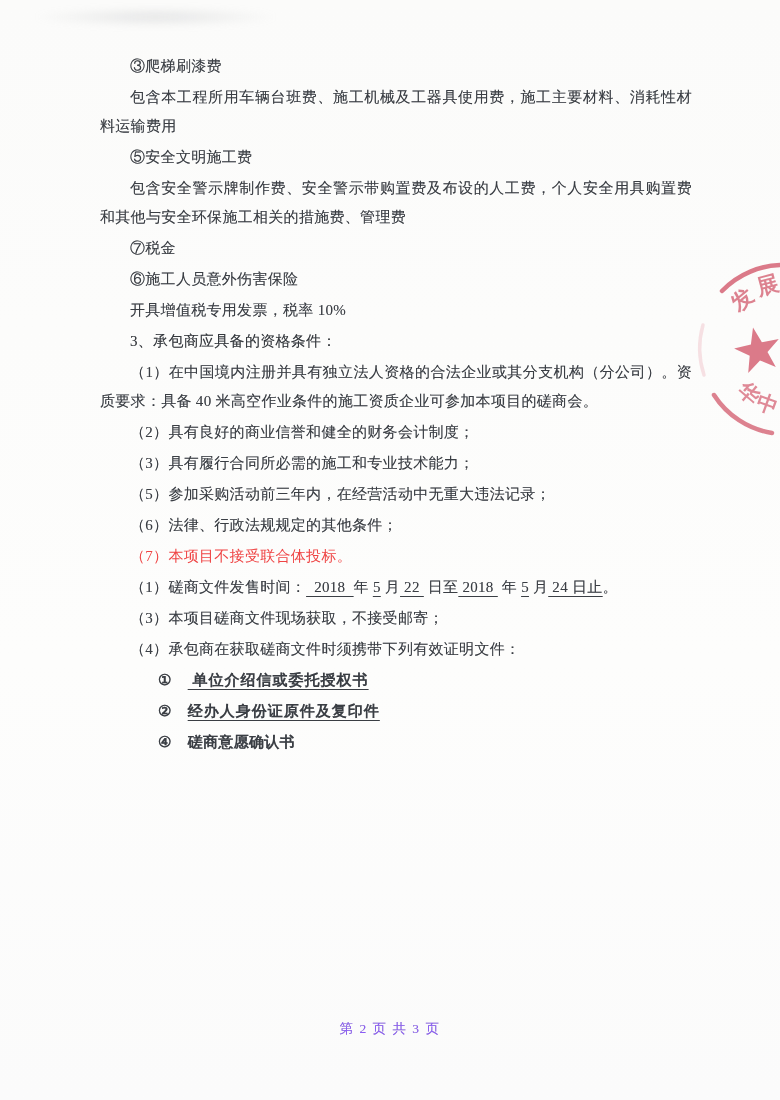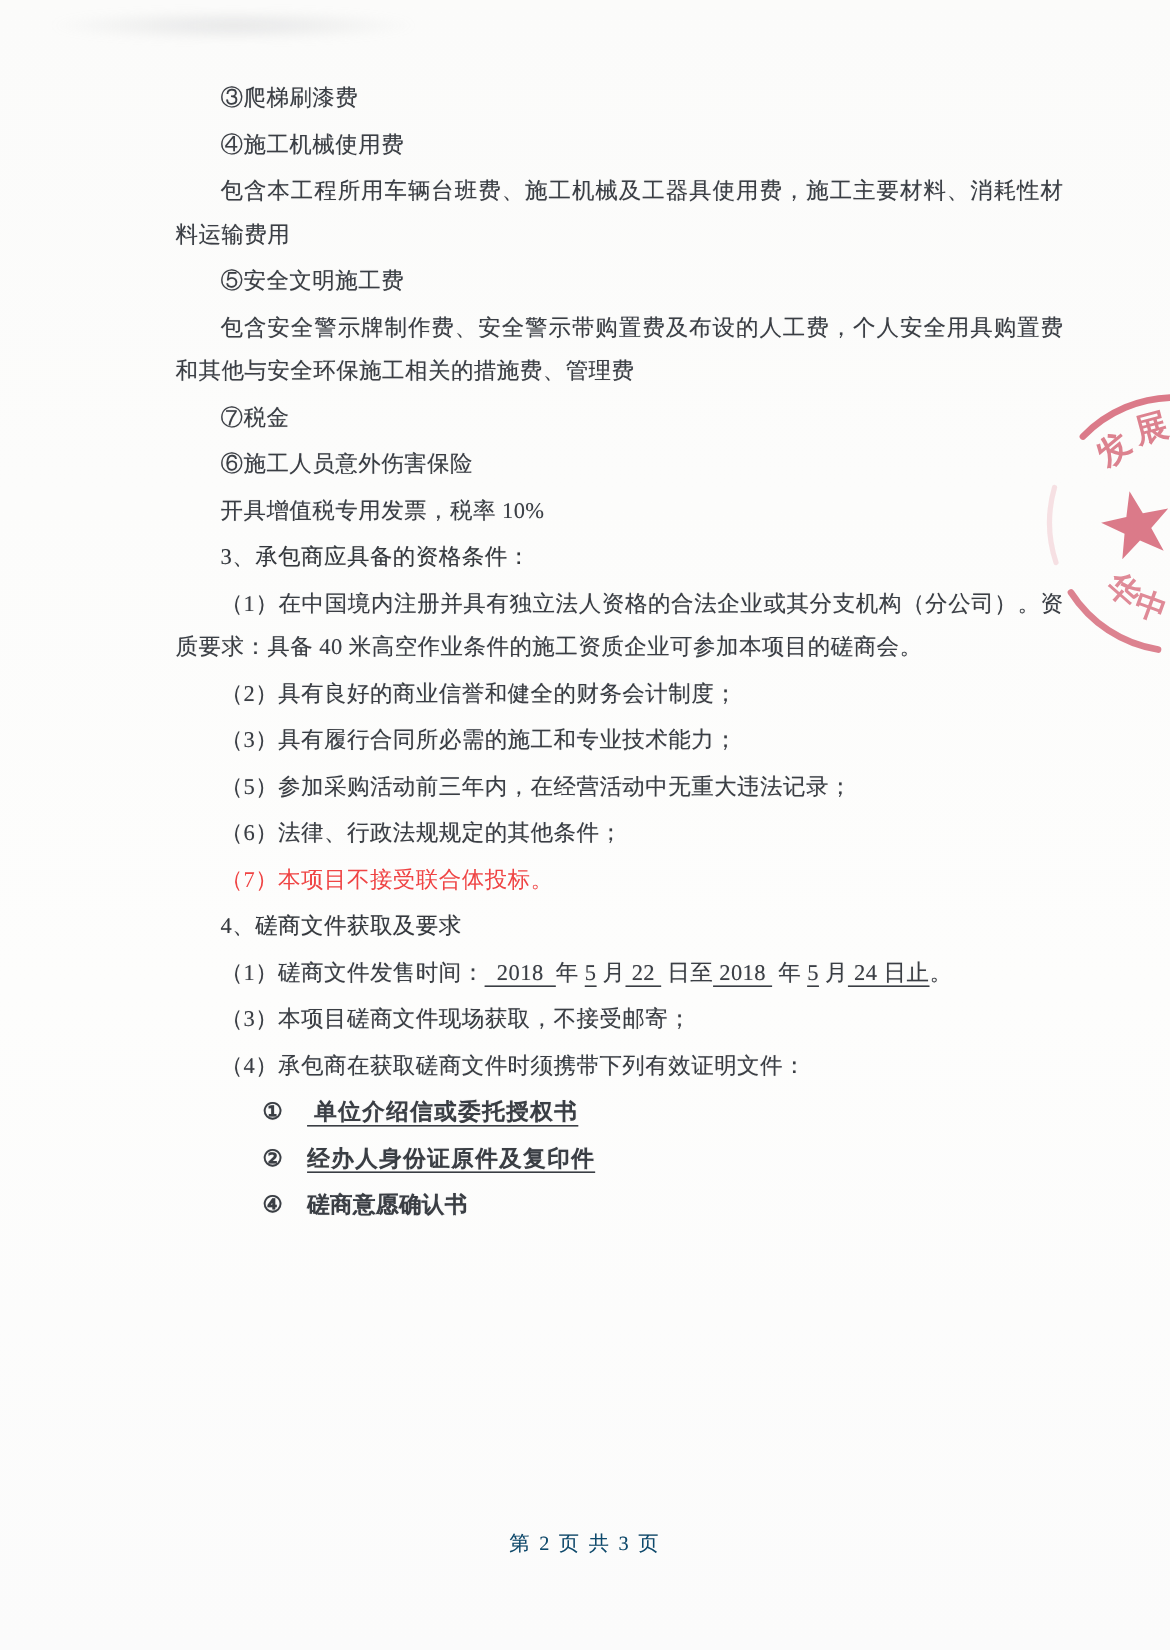--- a/index.html
+++ b/index.html
@@ -22,7 +22,7 @@
   }
 
   .doc {
-    position: absolute; left: 117px; top: 52px; width: 592px;
+    position: absolute; left: 100px; top: 52px; width: 592px;
     color: #3a3e44;
   }
   .doc p {

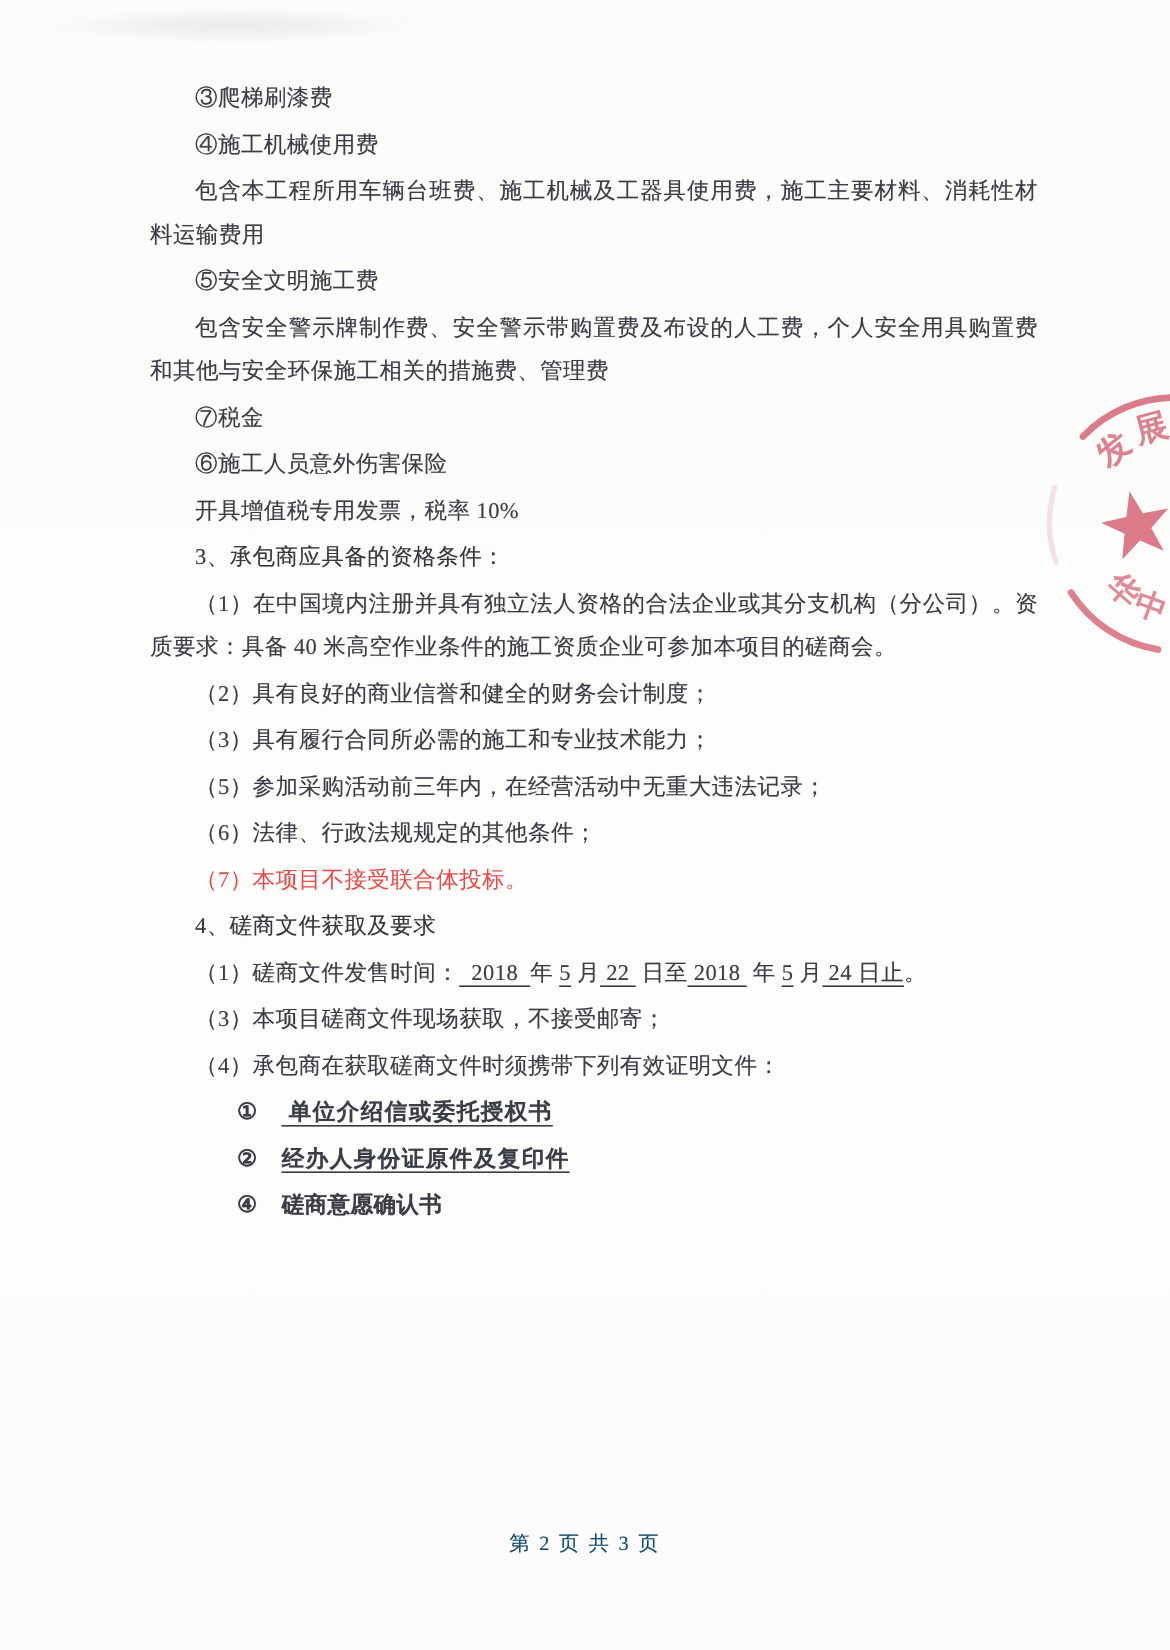--- a/index.html
+++ b/index.html
@@ -71,7 +71,6 @@
 
   <div class="doc" id="doc">
       <p>③爬梯刷漆费</p>
-      <p>④施工机械使用费</p>
       <p>包含本工程所用车辆台班费、施工机械及工器具使用费，施工主要材料、消耗性材料运输费用</p>
       <p>⑤安全文明施工费</p>
       <p>包含安全警示牌制作费、安全警示带购置费及布设的人工费，个人安全用具购置费和其他与安全环保施工相关的措施费、管理费</p>

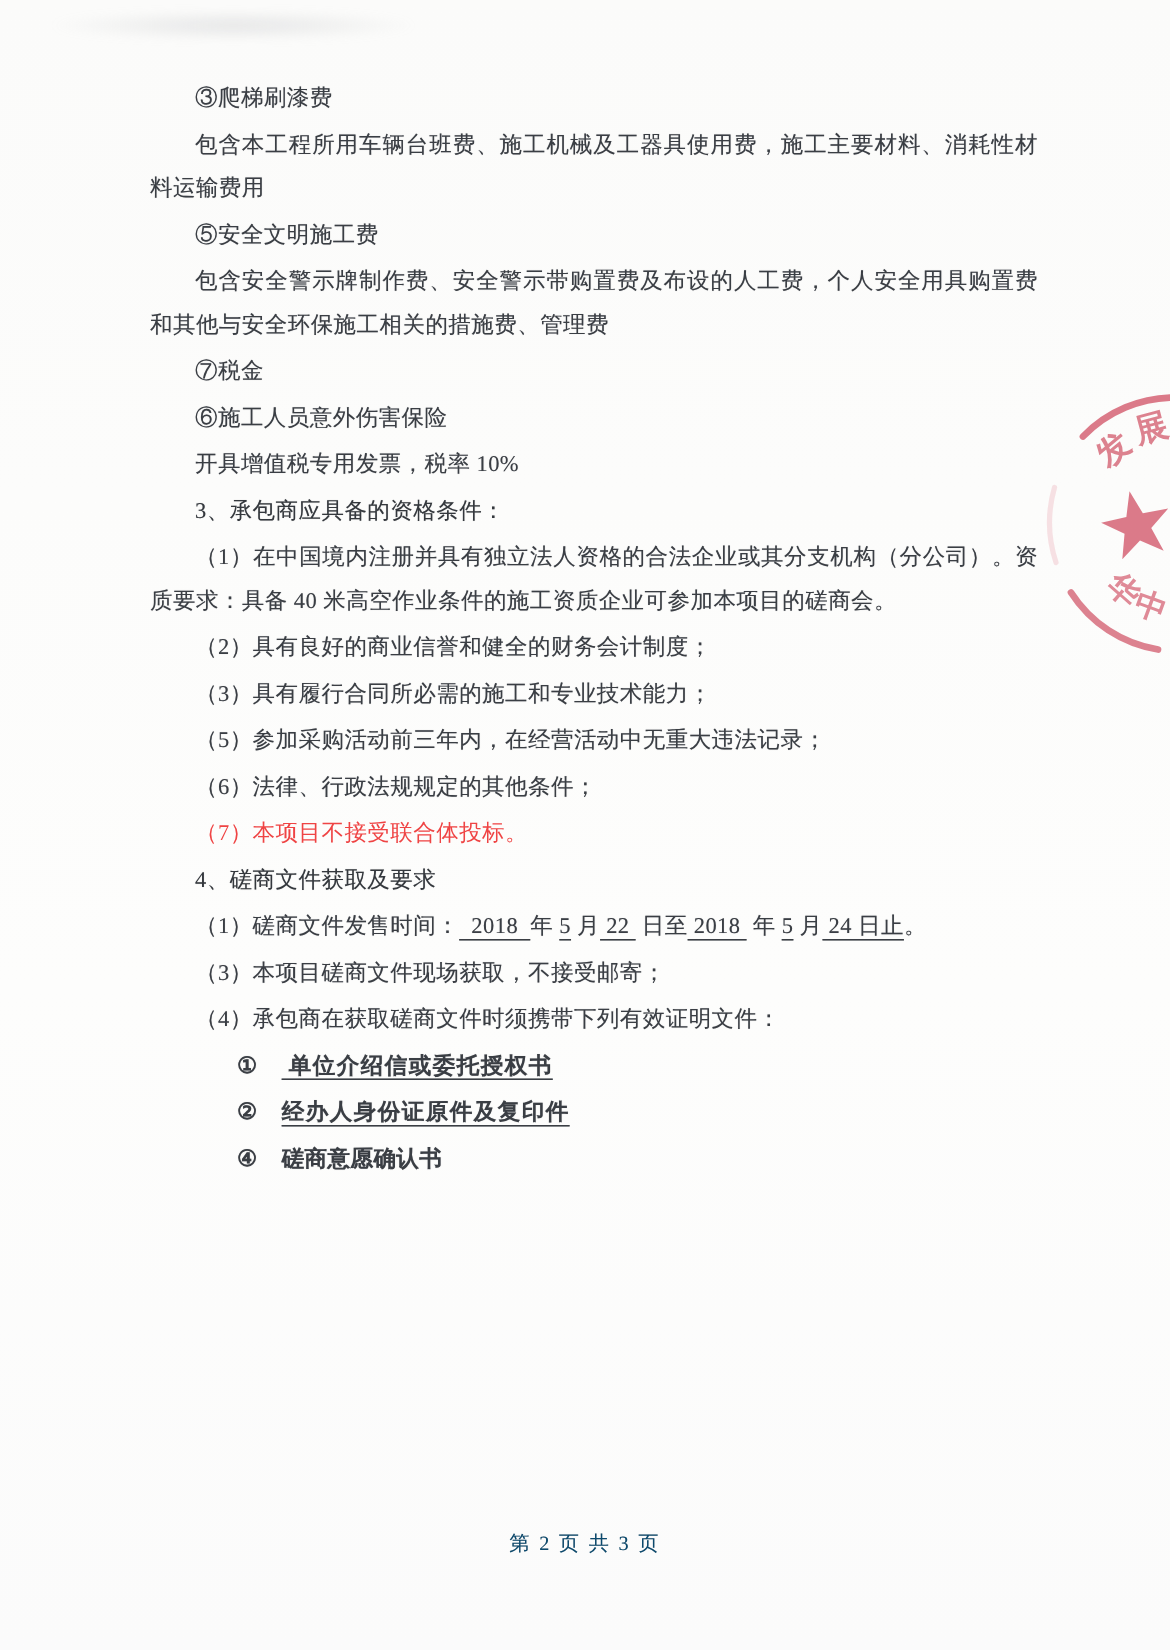--- a/index.html
+++ b/index.html
@@ -84,7 +84,6 @@
       <p>（5）参加采购活动前三年内，在经营活动中无重大违法记录；</p>
       <p>（6）法律、行政法规规定的其他条件；</p>
       <p class="gray">（7）本项目不接受联合体投标。</p>
-      <p class="bold">4、磋商文件获取及要求</p>
       <p><span>（1）磋商文件发售时间：</span><span class="u">&nbsp;&nbsp;2018&nbsp;&nbsp;</span><span>年 </span><span class="u">5</span><span> 月</span><span class="u">&nbsp;22&nbsp;</span><span> 日至</span><span class="u">&nbsp;2018&nbsp;</span><span> 年 </span><span class="u">5</span><span> 月</span><span class="u">&nbsp;24 日止</span><span>。</span></p>
       <p>（3）本项目磋商文件现场获取，不接受邮寄；</p>
       <p>（4）承包商在获取磋商文件时须携带下列有效证明文件：</p>

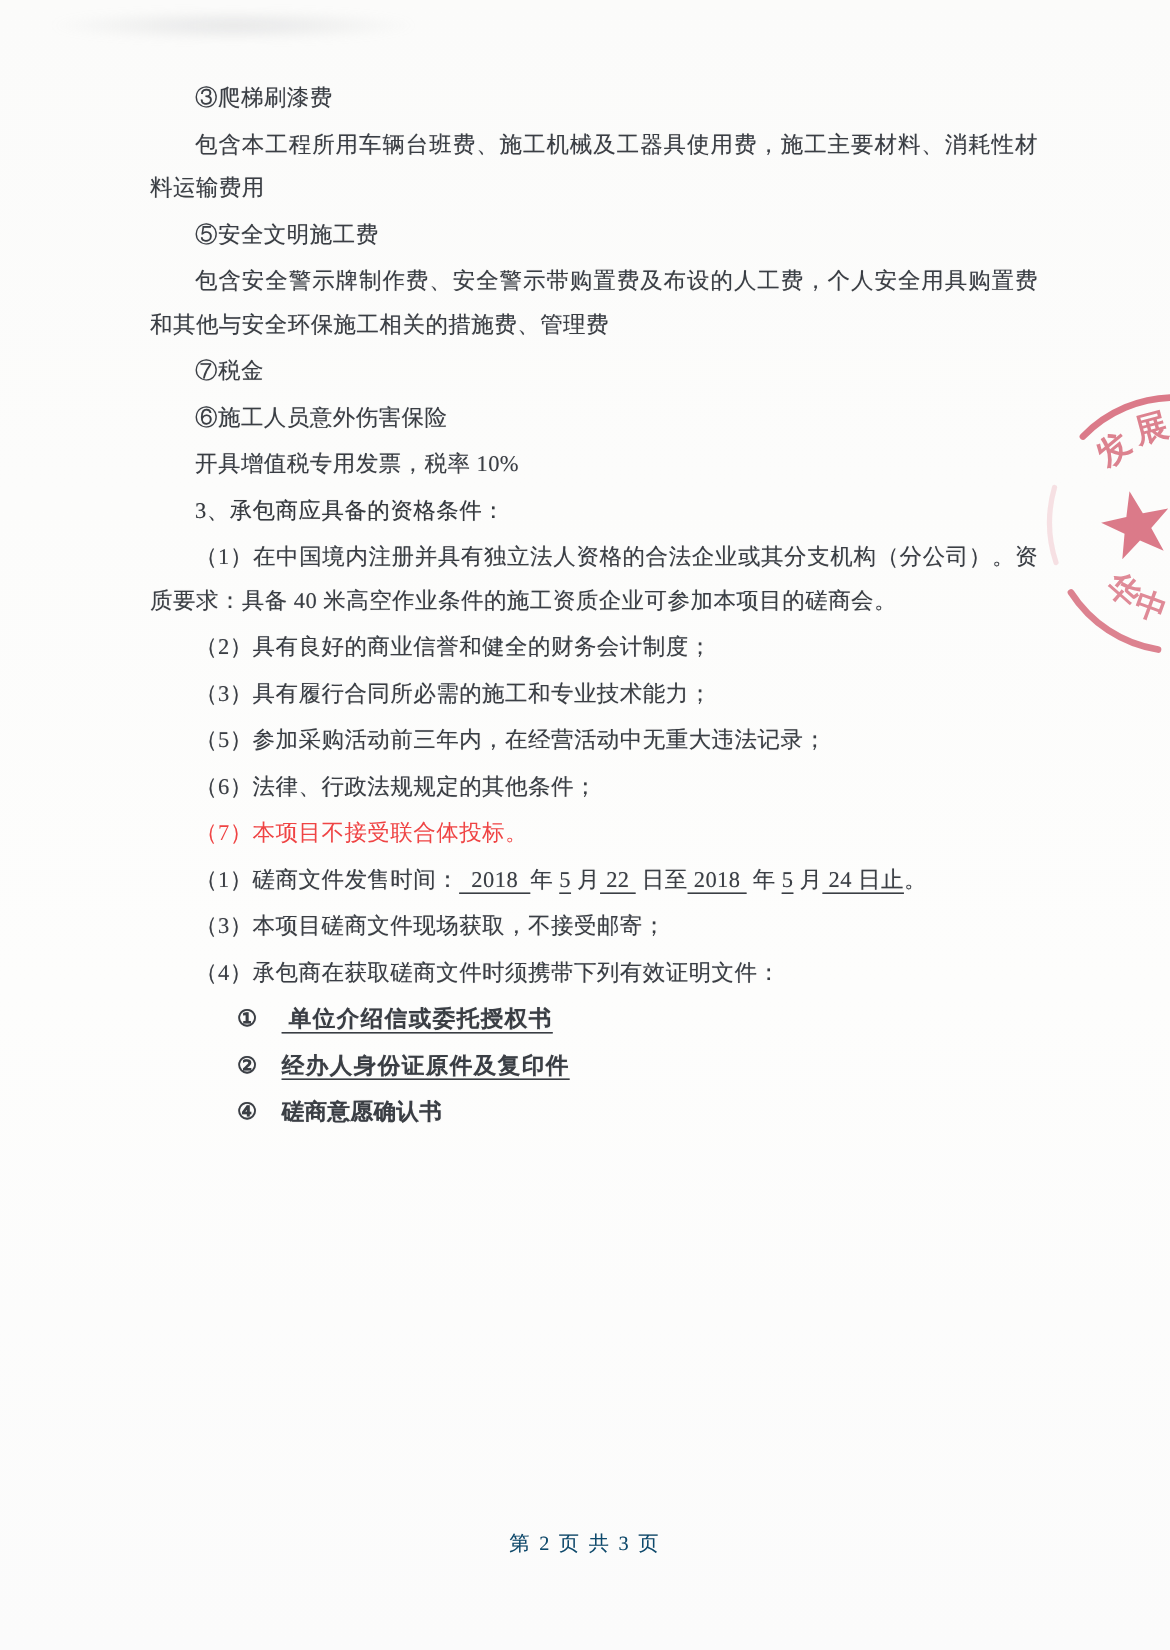--- a/index.html
+++ b/index.html
@@ -48,7 +48,7 @@
   .footer {
     position: absolute; left: 0; top: 1020px; width: 100%;
     text-align: center;
-    font-size: 13.5px; color: #0c4a6e; letter-spacing: 1.5px;
+    font-size: 13.5px; color: #8b5cf6; letter-spacing: 1.5px;
     text-shadow: 0 0 0.4px rgba(80,84,90,0.4);
   }
 

